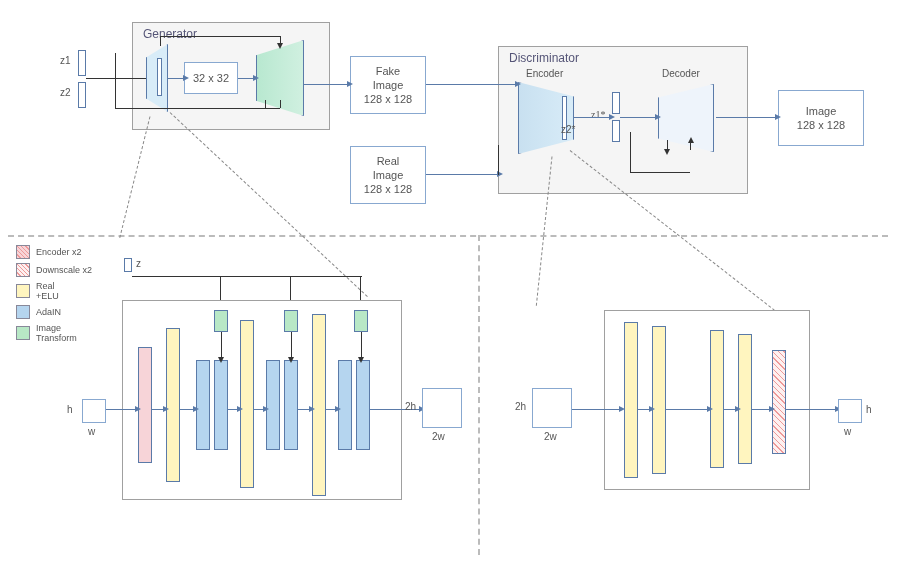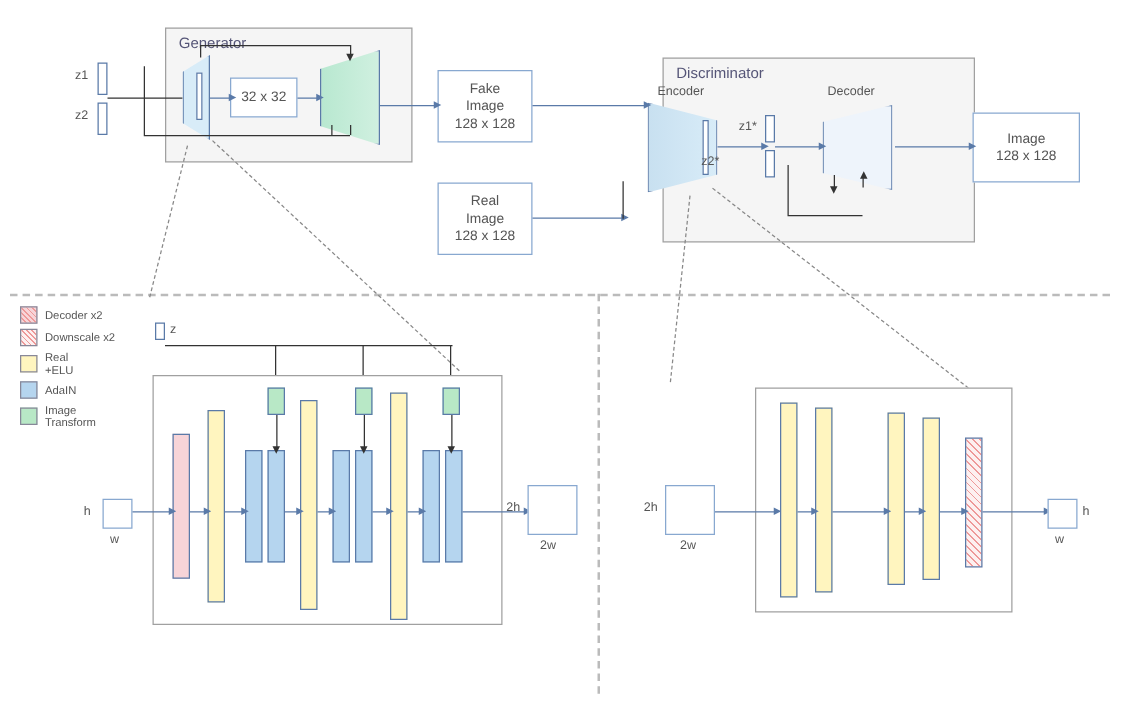--- a/index.html
+++ b/index.html
@@ -69,7 +69,7 @@
 Image
 128 x 128</span></div>
 
-<div class="panel" style="left:498px; top:46px; width:250px; height:148px;margin-left:32px;">
+<div class="panel" style="left:498px; top:46px; width:250px; height:148px;">
   <div class="panel-label" style="left:10px; top:4px;">Discriminator</div>
 </div>
 <div class="slbl" style="left:526px; top:68px;">Encoder</div>

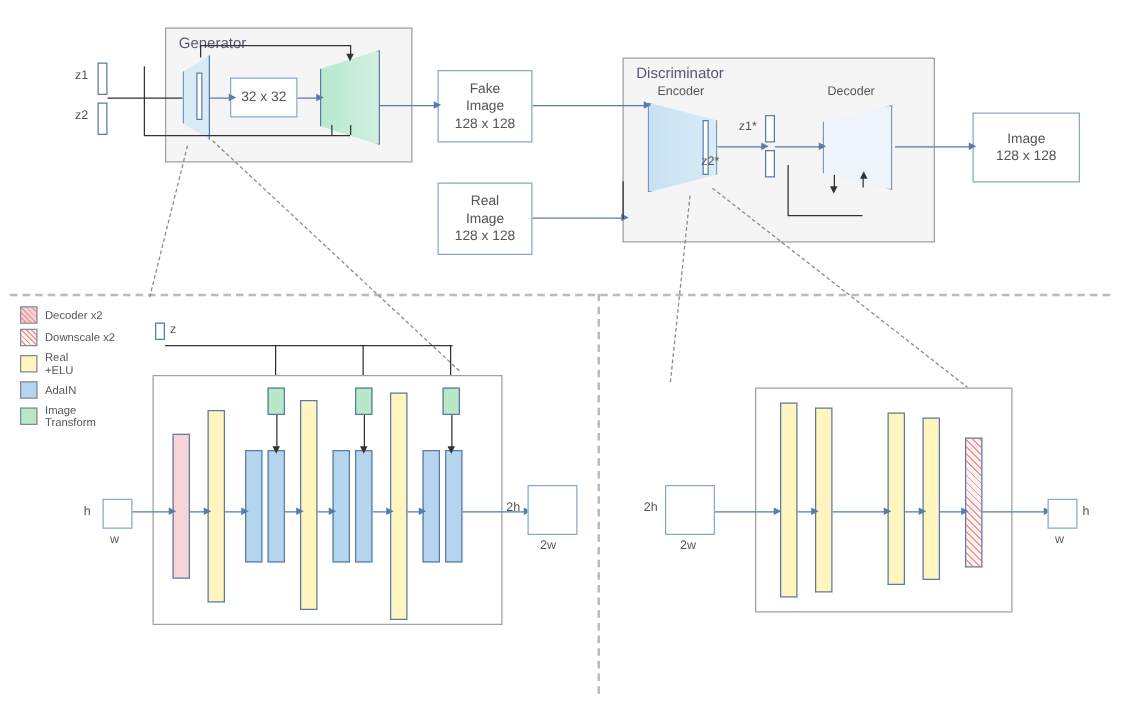--- a/index.html
+++ b/index.html
@@ -80,7 +80,7 @@
 
 <div class="bar" style="left:612px; top:92px; width:8px; height:22px; background:#fff;"></div>
 <div class="bar" style="left:612px; top:120px; width:8px; height:22px; background:#fff;"></div>
-<div class="slbl" style="left:591px; top:96px;">z1*</div>
+<div class="slbl" style="left:591px; top:109px;font-family:Liberation Serif, serif;">z1*</div>
 <div class="slbl" style="left:561px; top:124px;">z2*</div>
 
 <div class="trap-right" style="left:658px; top:84px; width:56px; height:68px; background:#eef4fb;"></div>

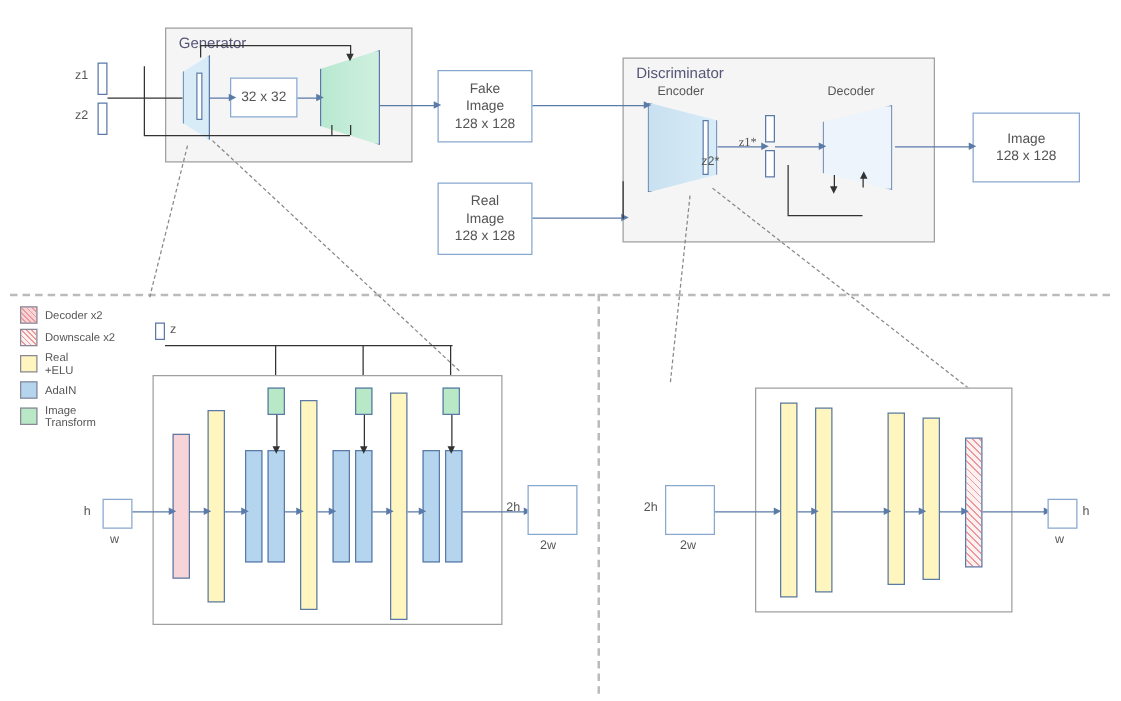--- a/index.html
+++ b/index.html
@@ -114,7 +114,7 @@
 <div class="legend">
   <div>
       <span class="sw" style="background:#f7d4d8; background-image:repeating-linear-gradient(45deg,transparent,transparent 2px,#e99 2px,#e99 3px);"></span>
-      <span>Decoder x2</span>
+      <span>Encoder x2</span>
     </div>
   <div>
       <span class="sw" style="background:#fdf0f0; background-image:repeating-linear-gradient(45deg,transparent,transparent 2px,#e99 2px,#e99 3px);"></span>

